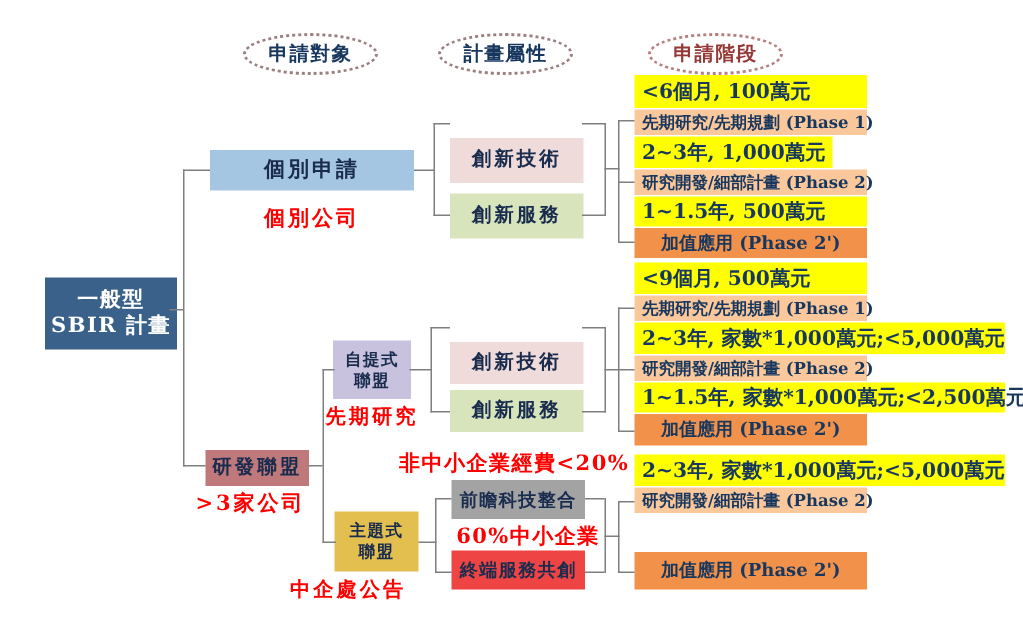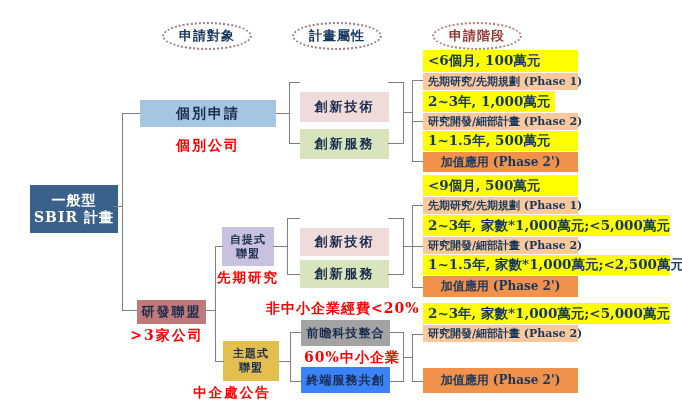--- a/index.html
+++ b/index.html
@@ -30,7 +30,7 @@
   .pink   { background:#F0DBDB; font-size:13px;margin-top:24px; }
   .green  { background:#D7E4BC; font-size:13px; }
   .lblue  { background:#a3a3a3; font-size:12px; letter-spacing:1px; }
-  .gray   { background:#3b82f6; font-size:12px; letter-spacing:1px; }
+  .gray   { background:#ef4444; font-size:12px; letter-spacing:1px; }
   
   .rednote {
     position:absolute; color:#FF0000; font-size:14px; letter-spacing:2px;

